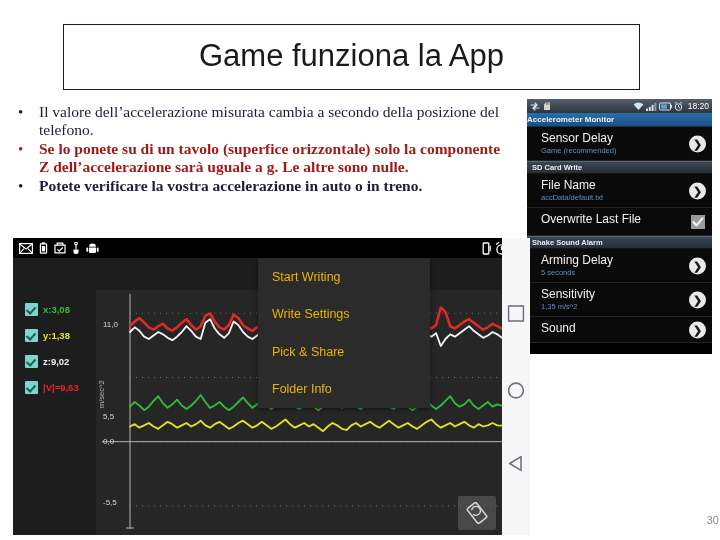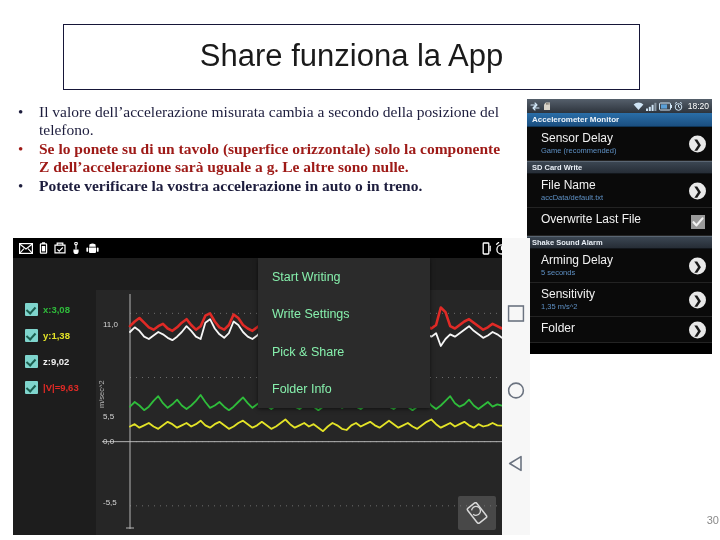--- a/index.html
+++ b/index.html
@@ -334,7 +334,7 @@
 <div id="slide">
 
   <div id="title-box">
-    <div id="title-text">Share funziona la App</div>
+    <div id="title-text">Game funziona la App</div>
   </div>
 
   <div id="bullets">

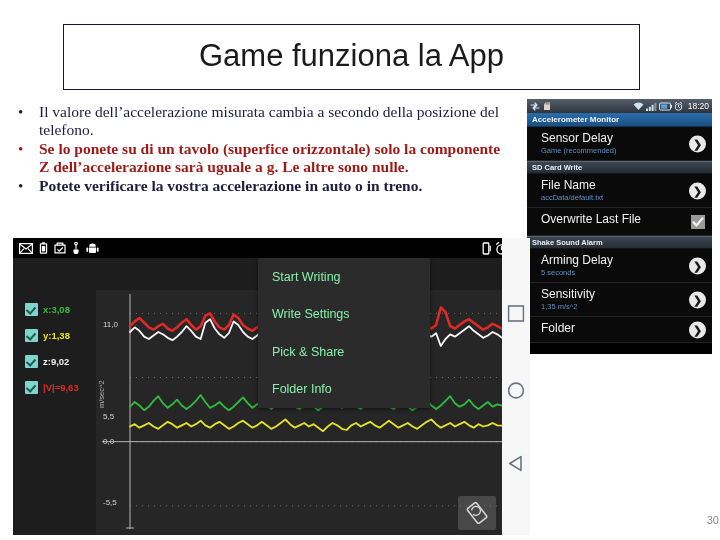--- a/index.html
+++ b/index.html
@@ -106,7 +106,6 @@
     background: linear-gradient(#2a6ea8, #1b4f80);
     border-bottom: 1px solid #0e3558;
     display: flex; align-items: center;
-    padding-left: 5px;
     box-sizing: border-box;
   }
   #st-appbar span {

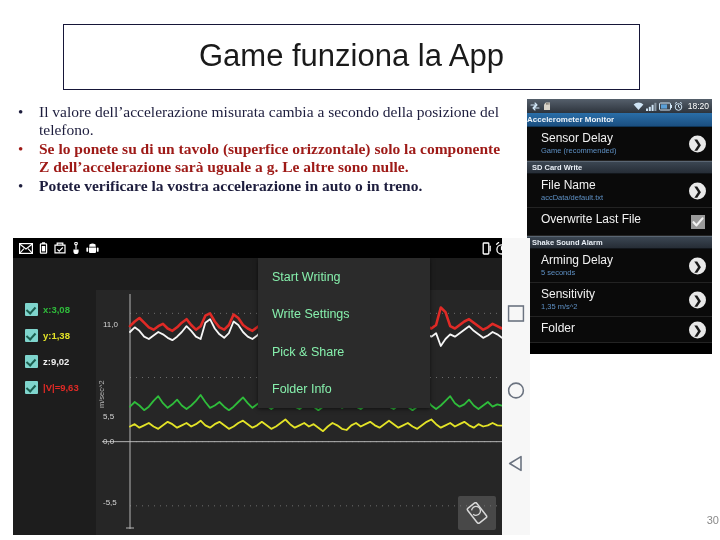--- a/index.html
+++ b/index.html
@@ -299,7 +299,7 @@
     height: 37.5px;
     display: flex; align-items: center;
     padding-left: 14px;
-    color: #86efac;
+    color: #eab308;
     font-size: 12.5px;
     font-family: "Liberation Sans", sans-serif;
     box-sizing: border-box;

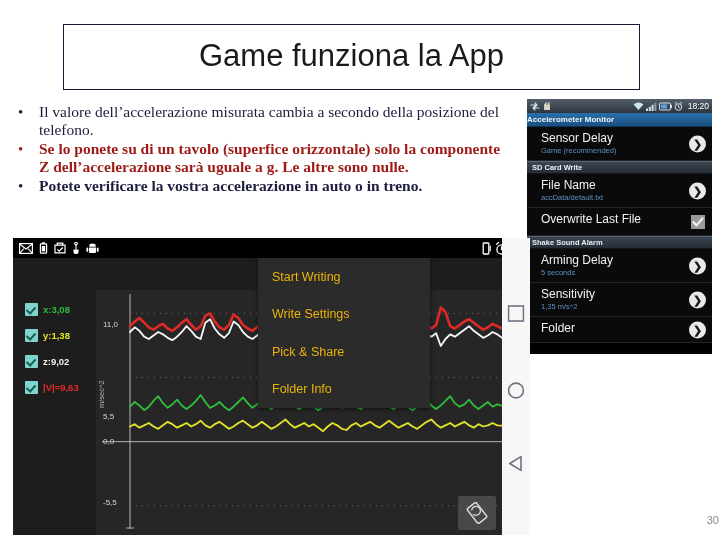--- a/index.html
+++ b/index.html
@@ -434,7 +434,7 @@
     </div>
 
     <div class="st-item" style="min-height:26px;">
-      <span class="st-title">Folder</span>
+      <span class="st-title">Sound</span>
       <span class="st-chev">❯</span>
     </div>
   </div>

